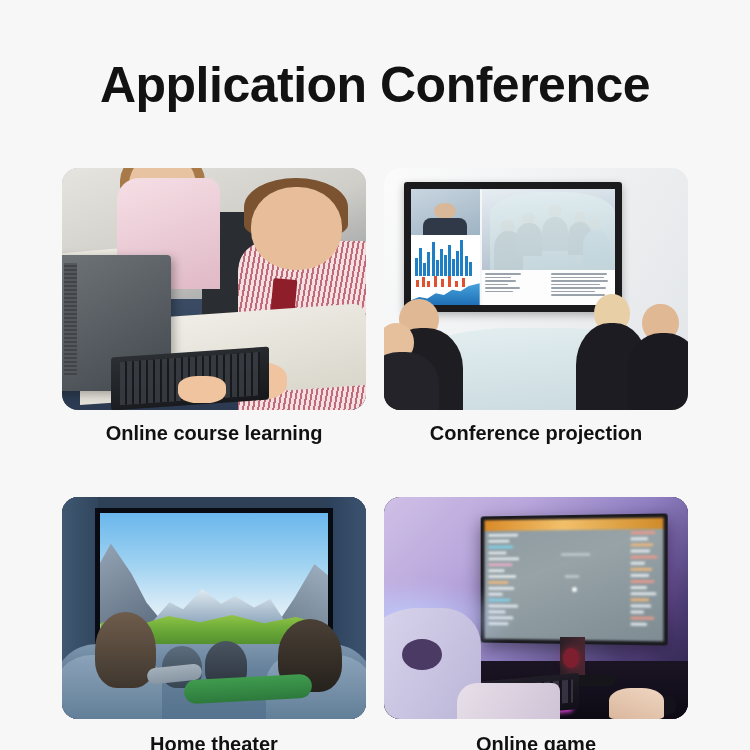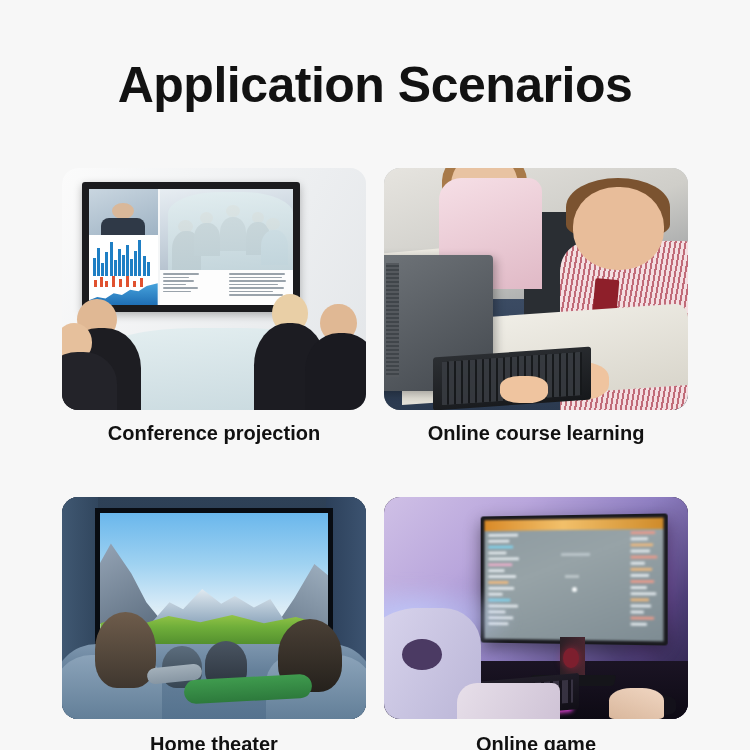--- a/index.html
+++ b/index.html
@@ -141,7 +141,7 @@
 
 <div class="page">
 
-  <div class="page-title">Application Scenarios</div>
+  <div class="page-title">Application Conference</div>
 
   <div class="grid">
 

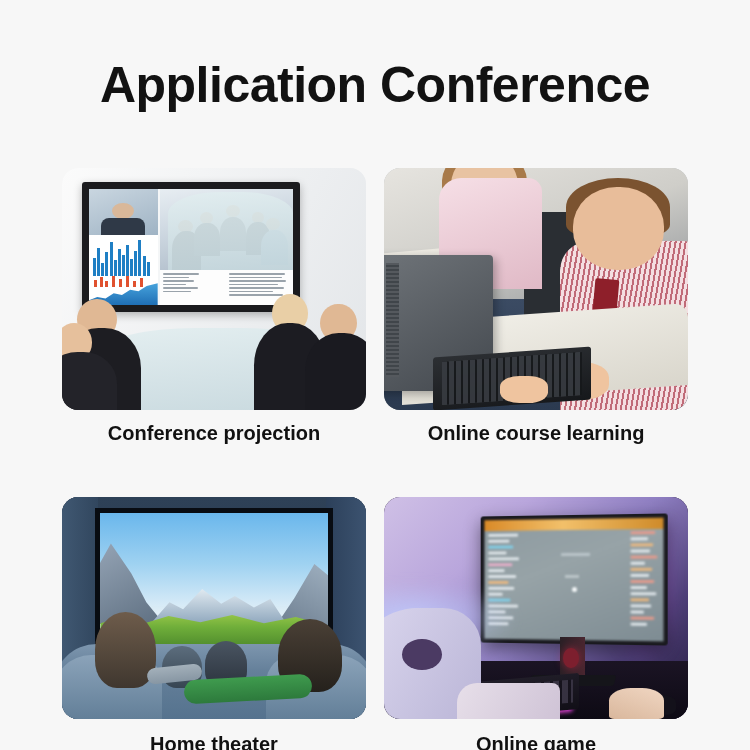--- a/index.html
+++ b/index.html
@@ -146,6 +146,28 @@
   <div class="grid">
 
     <div class="row">
+
+      <div class="cell">
+        <div class="card c2">
+          <div class="bg"></div>
+          <div class="floor"></div>
+          <div class="desk2"></div>
+          <div class="chair"></div>
+          <div class="girl-hair"></div>
+          <div class="girl-head"></div>
+          <div class="girl-shirt"></div>
+          <div class="boy-shirt"></div>
+          <div class="boy-tie"></div>
+          <div class="boy-hair"></div>
+          <div class="boy-head"></div>
+          <div class="desk"></div>
+          <div class="monitor"></div>
+          <div class="hand" style="right:26%;bottom:4%;width:22%;height:16%;"></div>
+          <div class="keyboard"></div>
+          <div class="hand" style="left:38%;bottom:3%;width:16%;height:11%;"></div>
+        </div>
+        <div class="caption">Online course learning</div>
+      </div>
 
       <div class="cell">
         <div class="card c1">
@@ -229,28 +251,6 @@
         <div class="caption">Conference projection</div>
       </div>
 
-      <div class="cell">
-        <div class="card c2">
-          <div class="bg"></div>
-          <div class="floor"></div>
-          <div class="desk2"></div>
-          <div class="chair"></div>
-          <div class="girl-hair"></div>
-          <div class="girl-head"></div>
-          <div class="girl-shirt"></div>
-          <div class="boy-shirt"></div>
-          <div class="boy-tie"></div>
-          <div class="boy-hair"></div>
-          <div class="boy-head"></div>
-          <div class="desk"></div>
-          <div class="monitor"></div>
-          <div class="hand" style="right:26%;bottom:4%;width:22%;height:16%;"></div>
-          <div class="keyboard"></div>
-          <div class="hand" style="left:38%;bottom:3%;width:16%;height:11%;"></div>
-        </div>
-        <div class="caption">Online course learning</div>
-      </div>
-
     </div>
 
     <div class="row row2">

